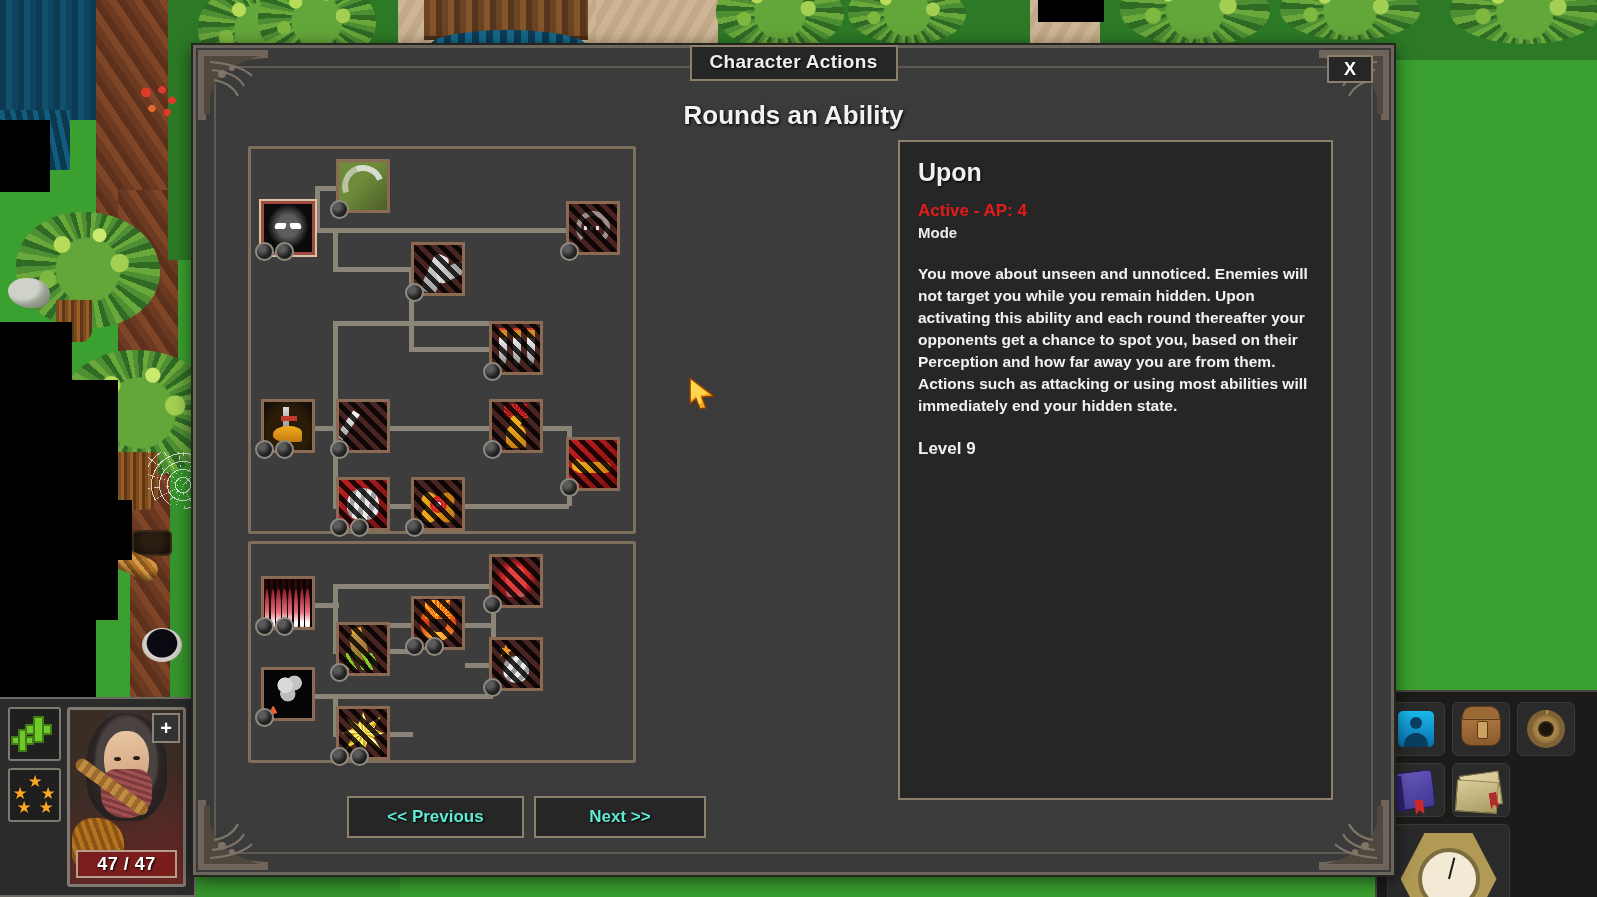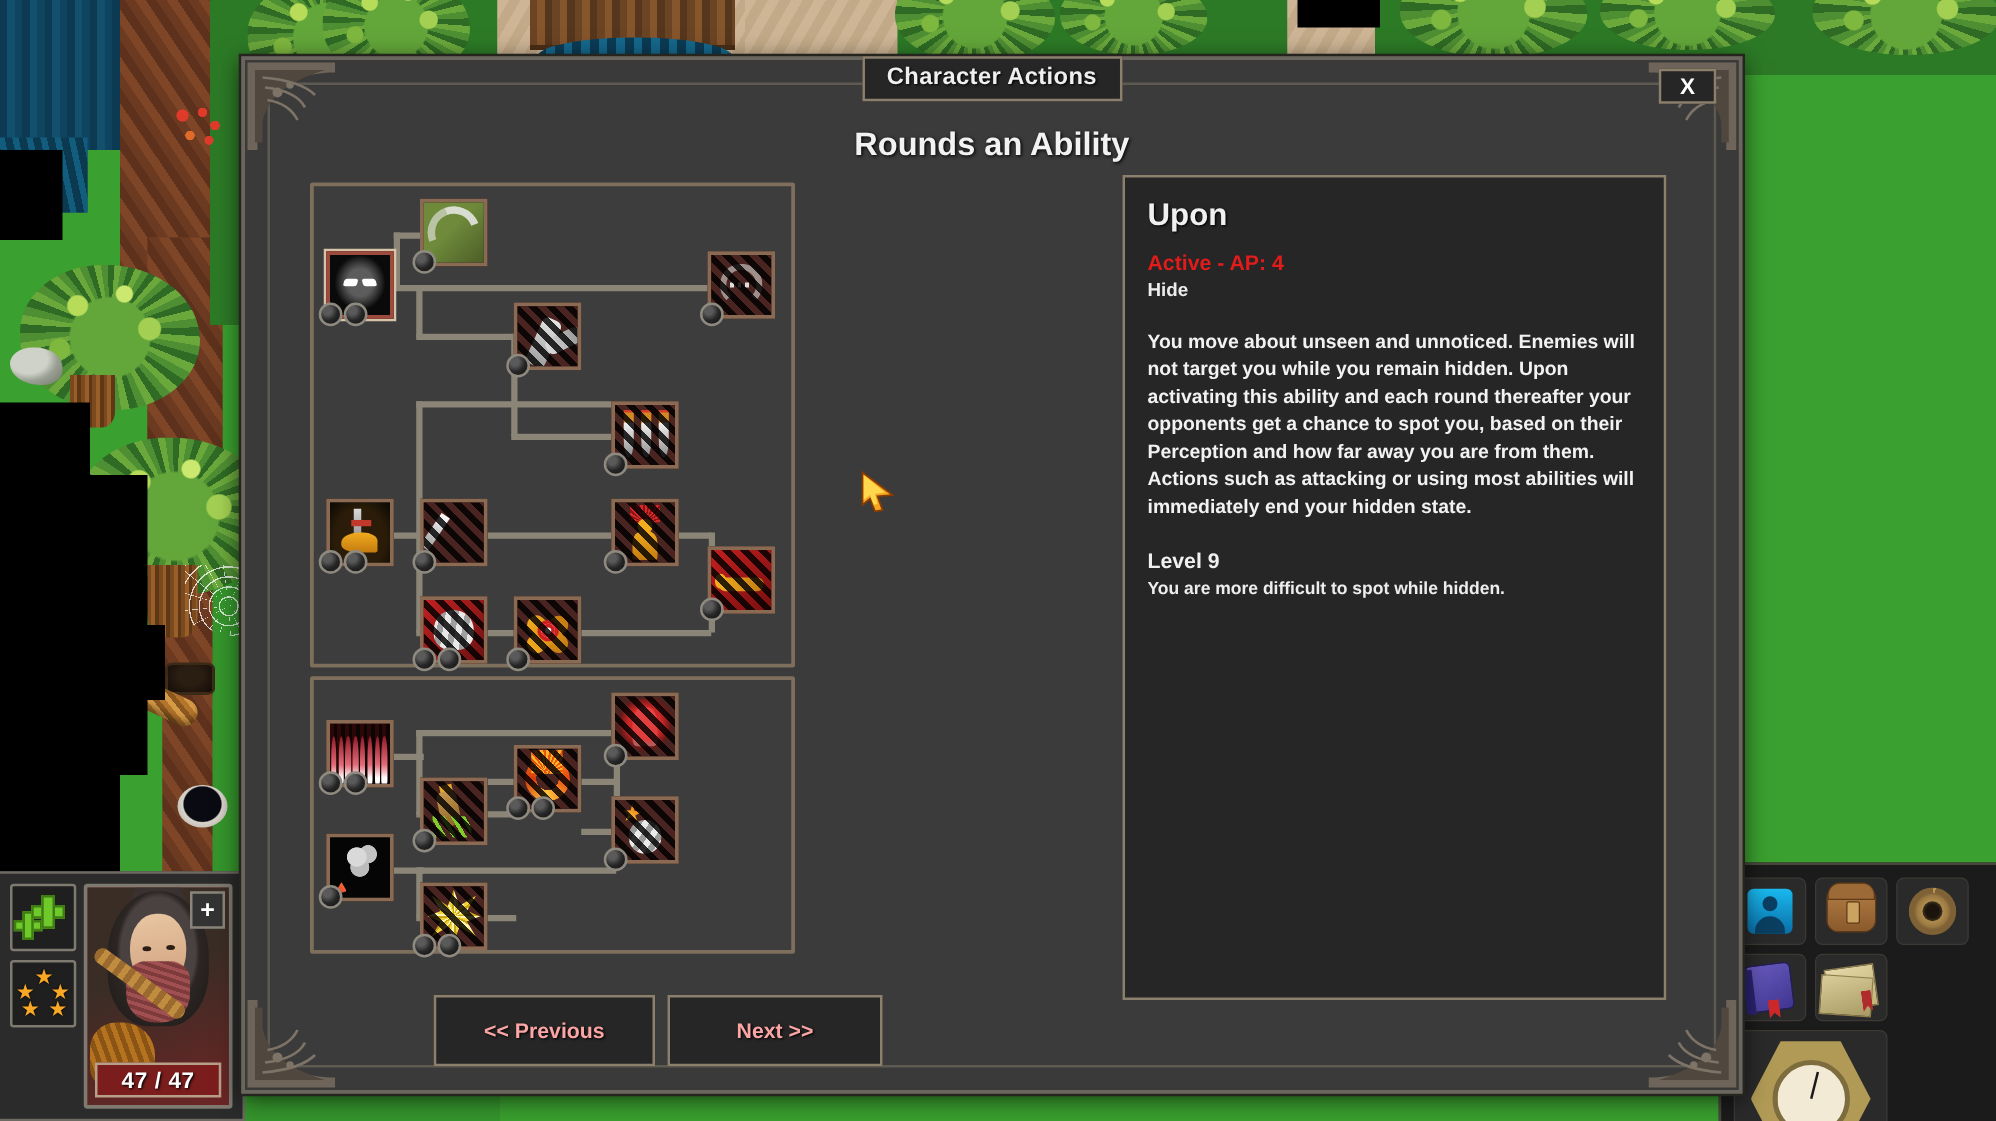--- a/index.html
+++ b/index.html
@@ -1097,7 +1097,7 @@
       <div id="desc-panel">
         <h2 id="desc-title">Upon</h2>
         <div id="desc-type">Active - AP: 4</div>
-        <div class="desc-line">Hide</div>
+        <div class="desc-line">Mode</div>
         <div id="desc-body">You move about unseen and unnoticed.  Enemies will not target you while you remain hidden.  Upon activating this ability and each round thereafter your opponents get a chance to spot you, based on their Perception and how far away you are from them.  Actions such as attacking or using most abilities will immediately end your hidden state.</div>
         <div id="desc-level-head">Level 9</div>
         <div id="desc-level-text">You are more difficult to spot while hidden.</div>

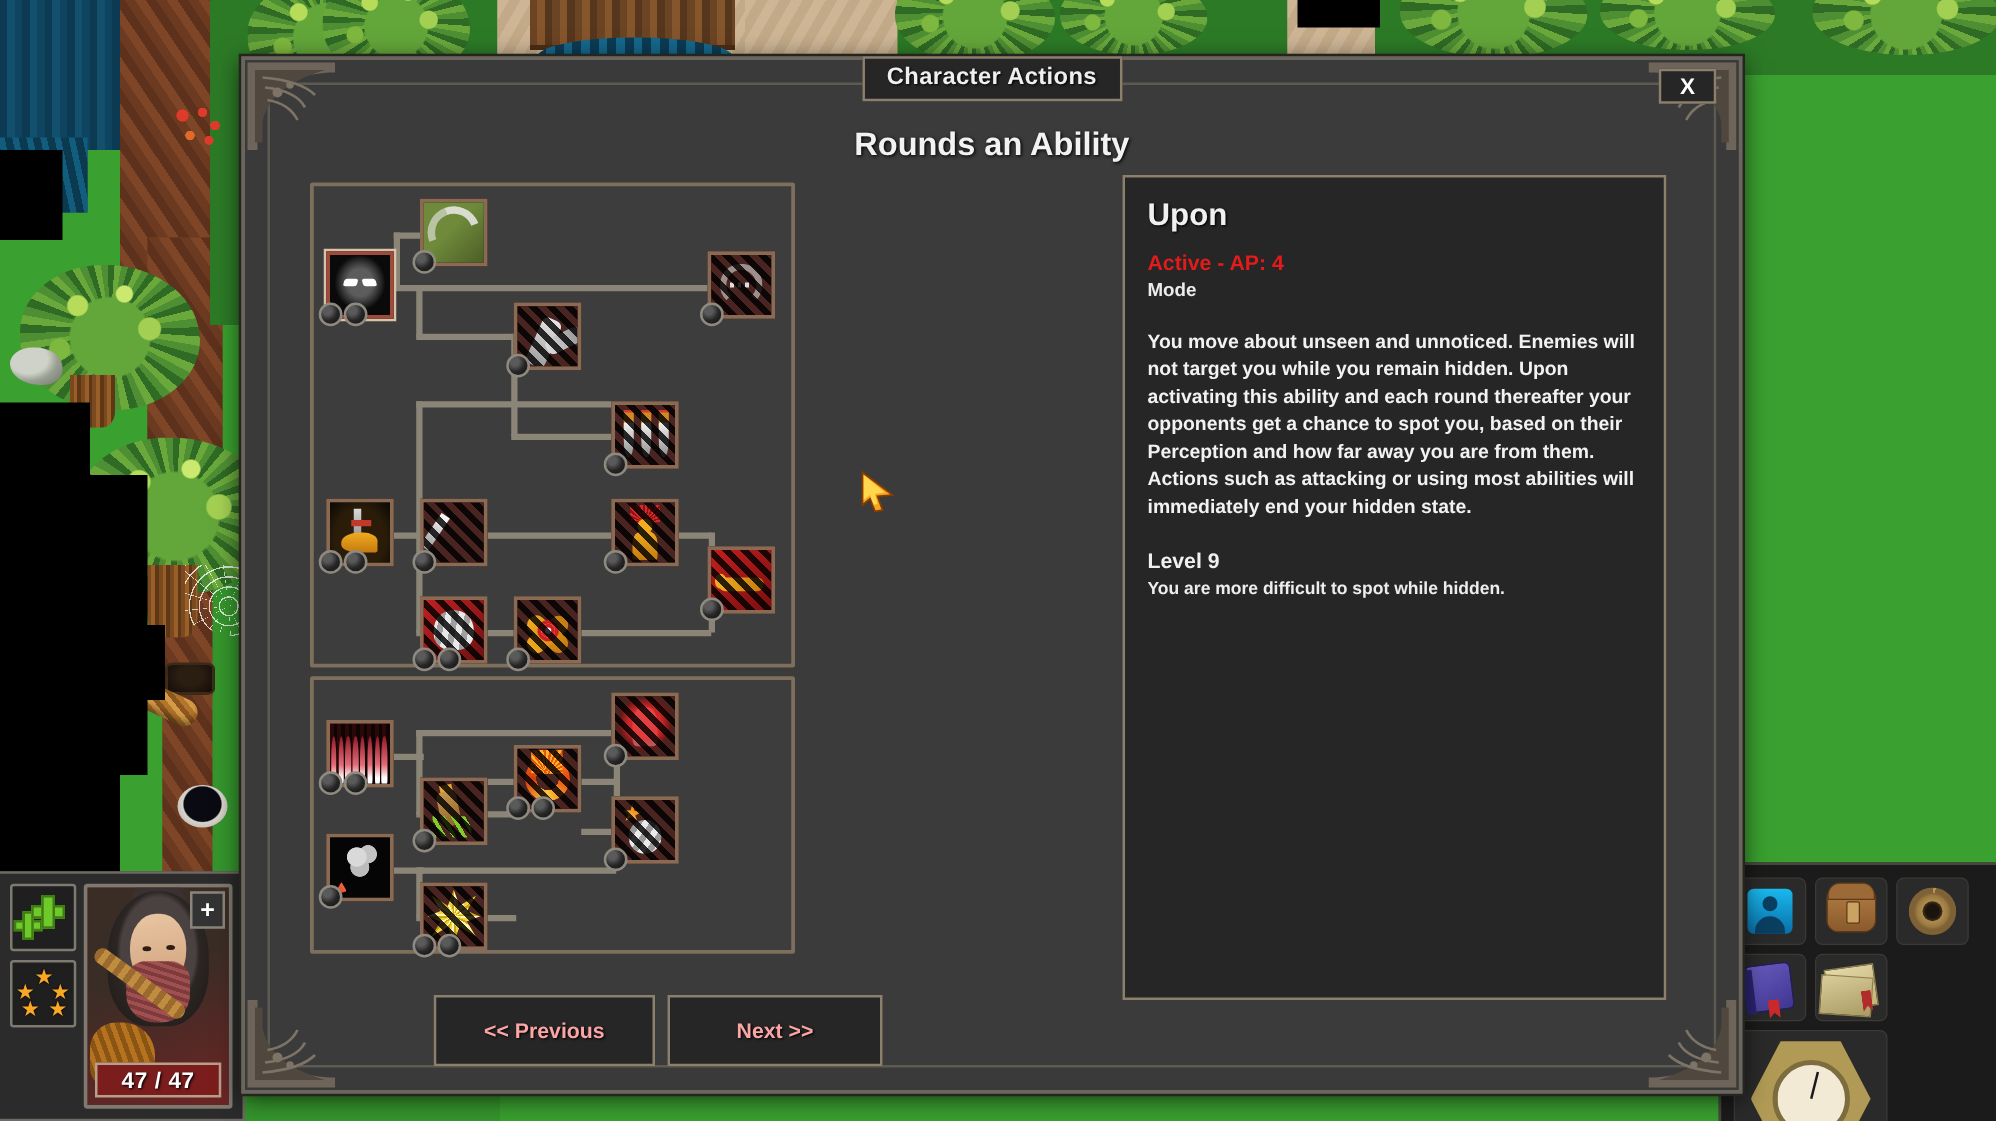--- a/index.html
+++ b/index.html
@@ -1100,7 +1100,6 @@
         <div class="desc-line">Mode</div>
         <div id="desc-body">You move about unseen and unnoticed.  Enemies will not target you while you remain hidden.  Upon activating this ability and each round thereafter your opponents get a chance to spot you, based on their Perception and how far away you are from them.  Actions such as attacking or using most abilities will immediately end your hidden state.</div>
         <div id="desc-level-head">Level 9</div>
-        <div id="desc-level-text">You are more difficult to spot while hidden.</div>
       </div>
 
       <div id="btn-prev" class="nav-btn">&lt;&lt; Previous</div>

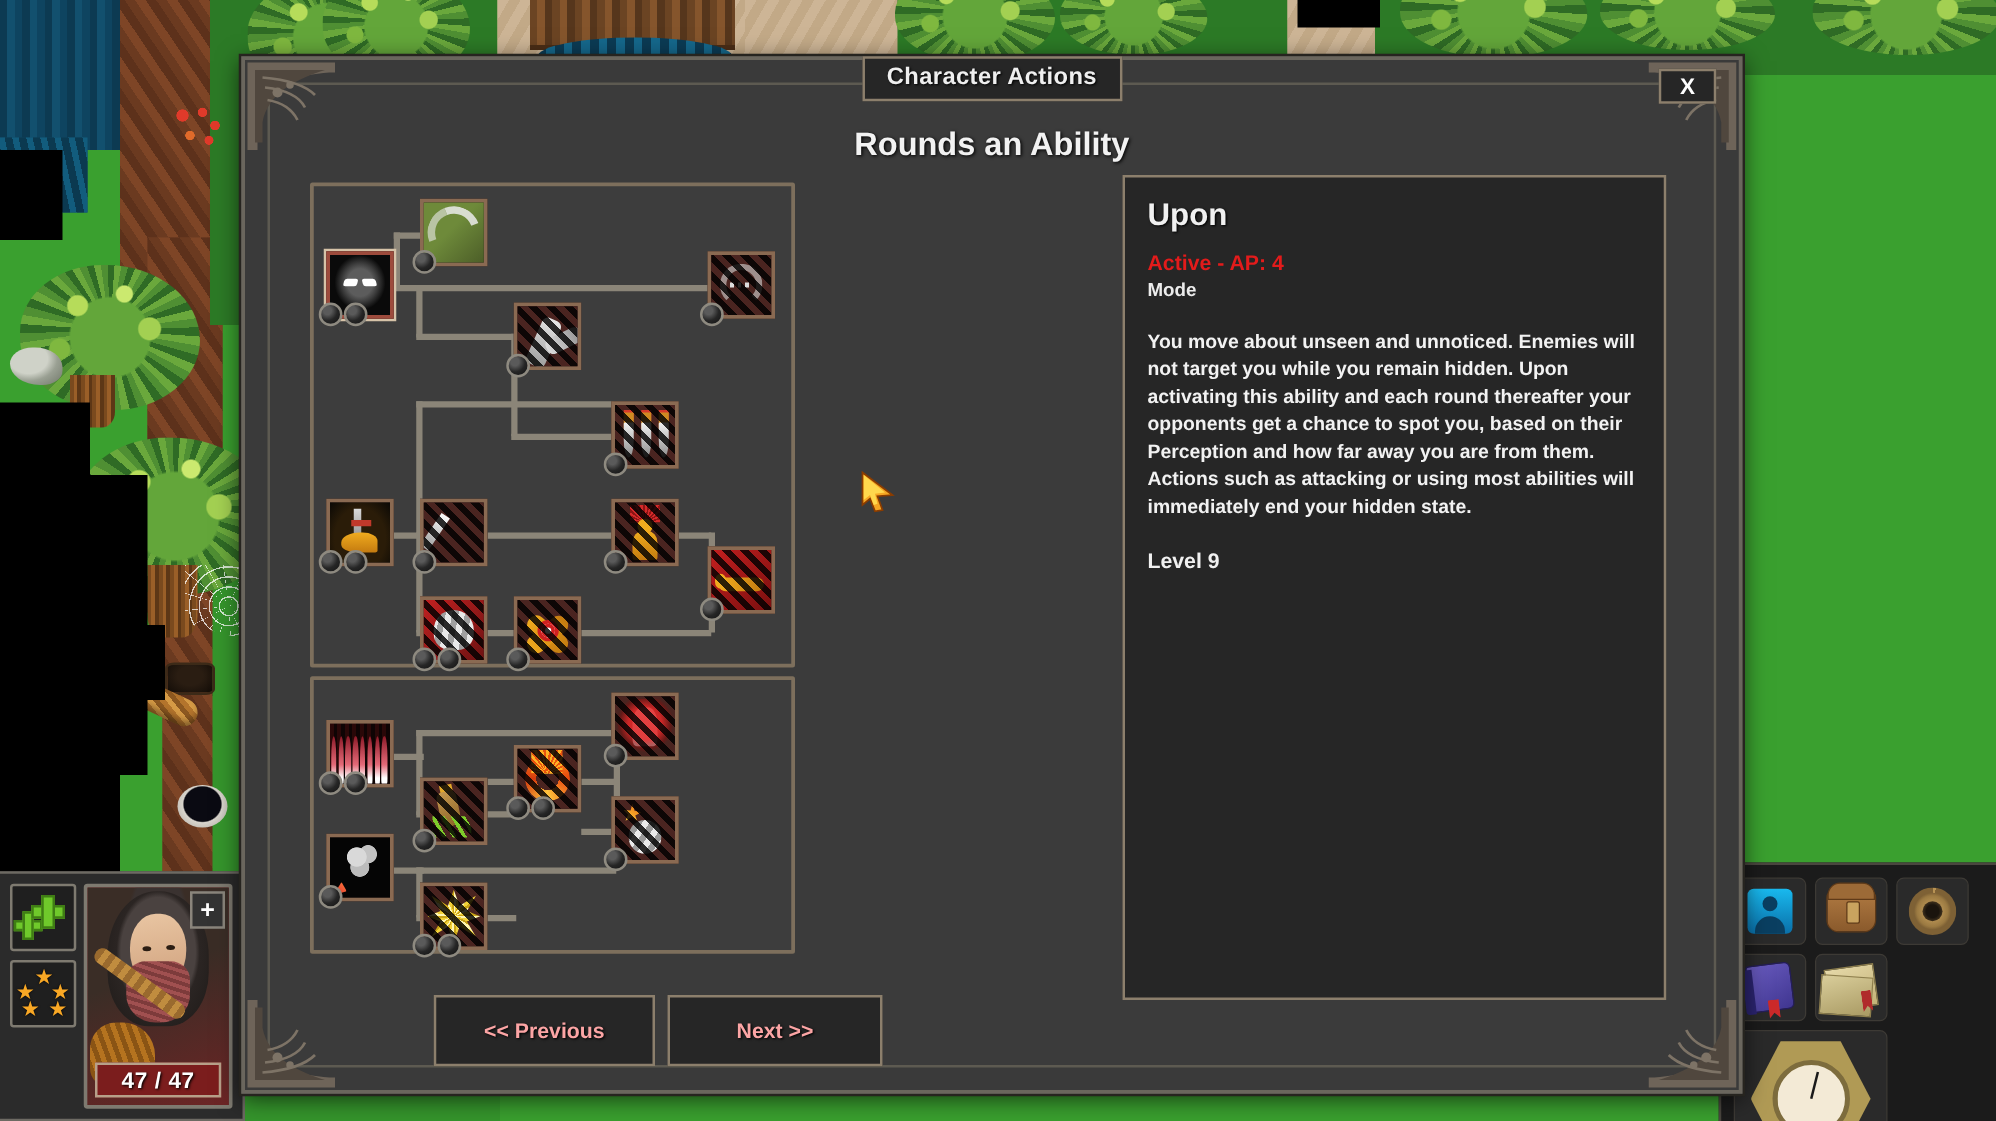--- a/index.html
+++ b/index.html
@@ -670,10 +670,10 @@
   
   .nav-btn {
     position: absolute;
-    height: 57px;
+    height: 42px;
     background: #262626;
     border: 2px solid #8c7f6c;
-    color: #fca5a5;
+    color: #5eead4;
     font-size: 17px;
     font-weight: bold;
     display: flex; align-items: center; justify-content: center;

